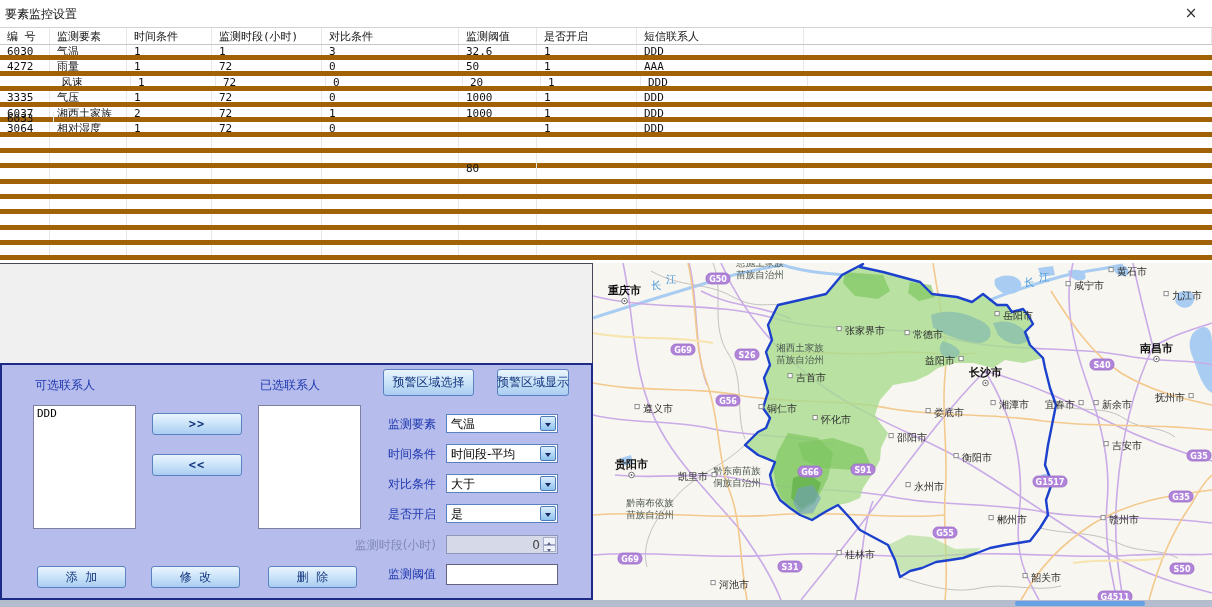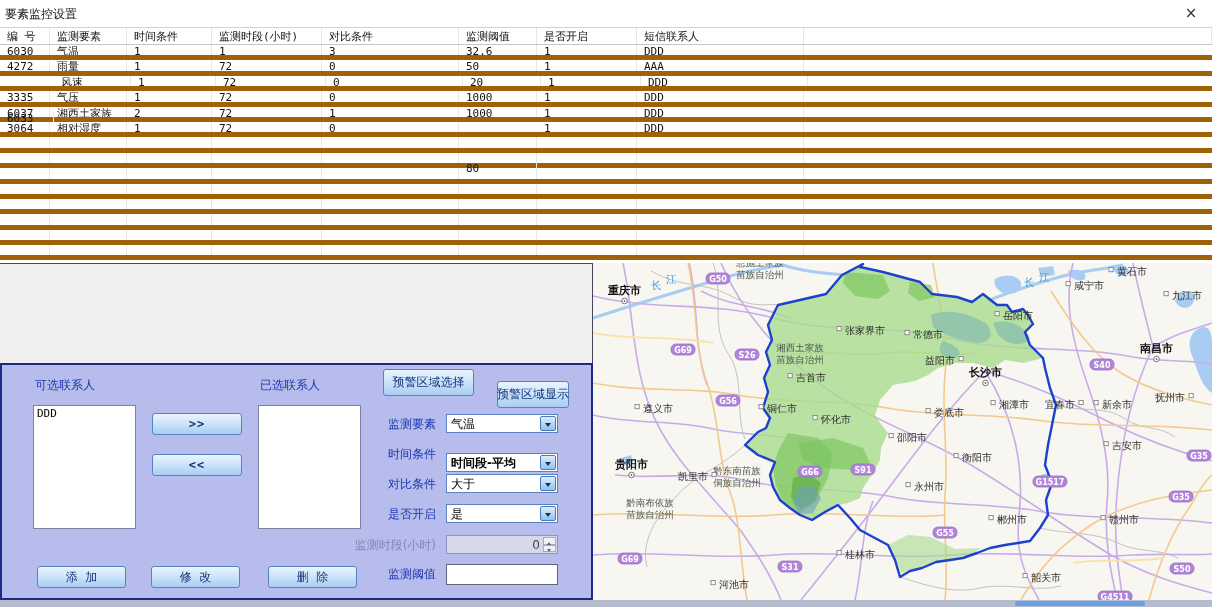--- a/index.html
+++ b/index.html
@@ -249,7 +249,7 @@
   <div class="btn small" style="left:150px; top:89px; width:90px; height:22px;">&lt;&lt;</div>
 
   <div class="btn" style="left:381px; top:4px; width:91px; height:27px;">预警区域选择</div>
-  <div class="btn" style="left:495px; top:4px; width:72px; height:27px;margin-top:12px;">预警区域显示</div>
+  <div class="btn" style="left:495px; top:4px; width:72px; height:27px;">预警区域显示</div>
 
   <div class="p-label" style="left:284px; top:51px; width:150px; text-align:right;">监测要素</div>
   <div class="combo" style="left:444px; top:49px;">

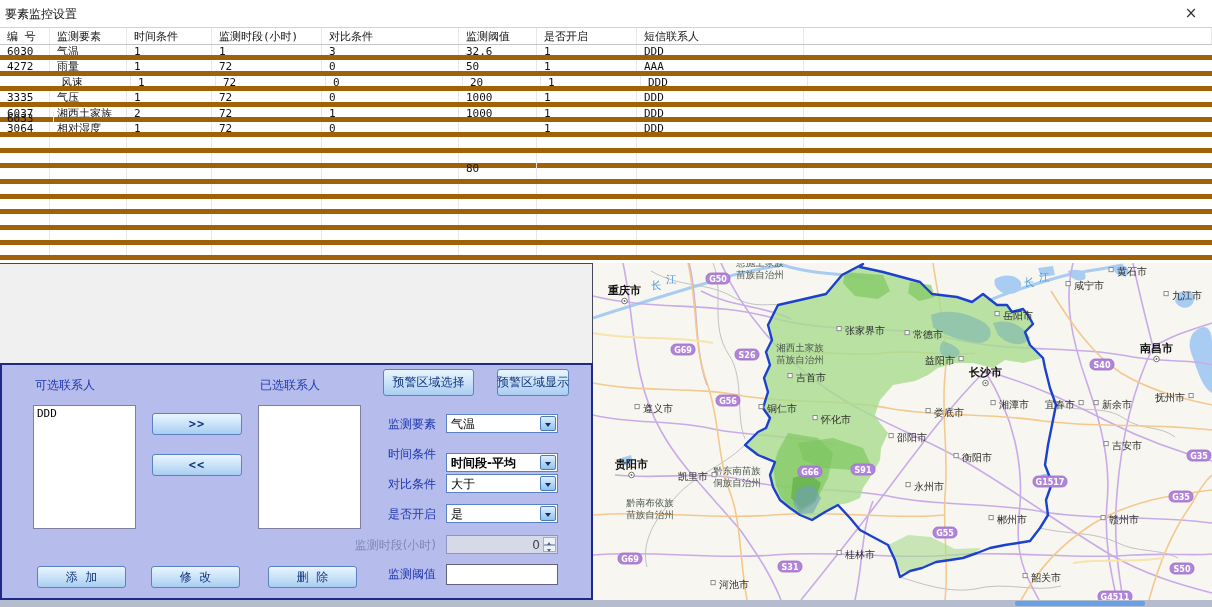--- a/index.html
+++ b/index.html
@@ -258,7 +258,7 @@
   </div>
 
   <div class="p-label" style="left:284px; top:81px; width:150px; text-align:right;">时间条件</div>
-  <div class="combo" style="left:444px; top:88px;font-weight:bold;">
+  <div class="combo" style="left:444px; top:79px;">
     <div class="val">时间段-平均</div>
     <div class="drop"></div>
   </div>

